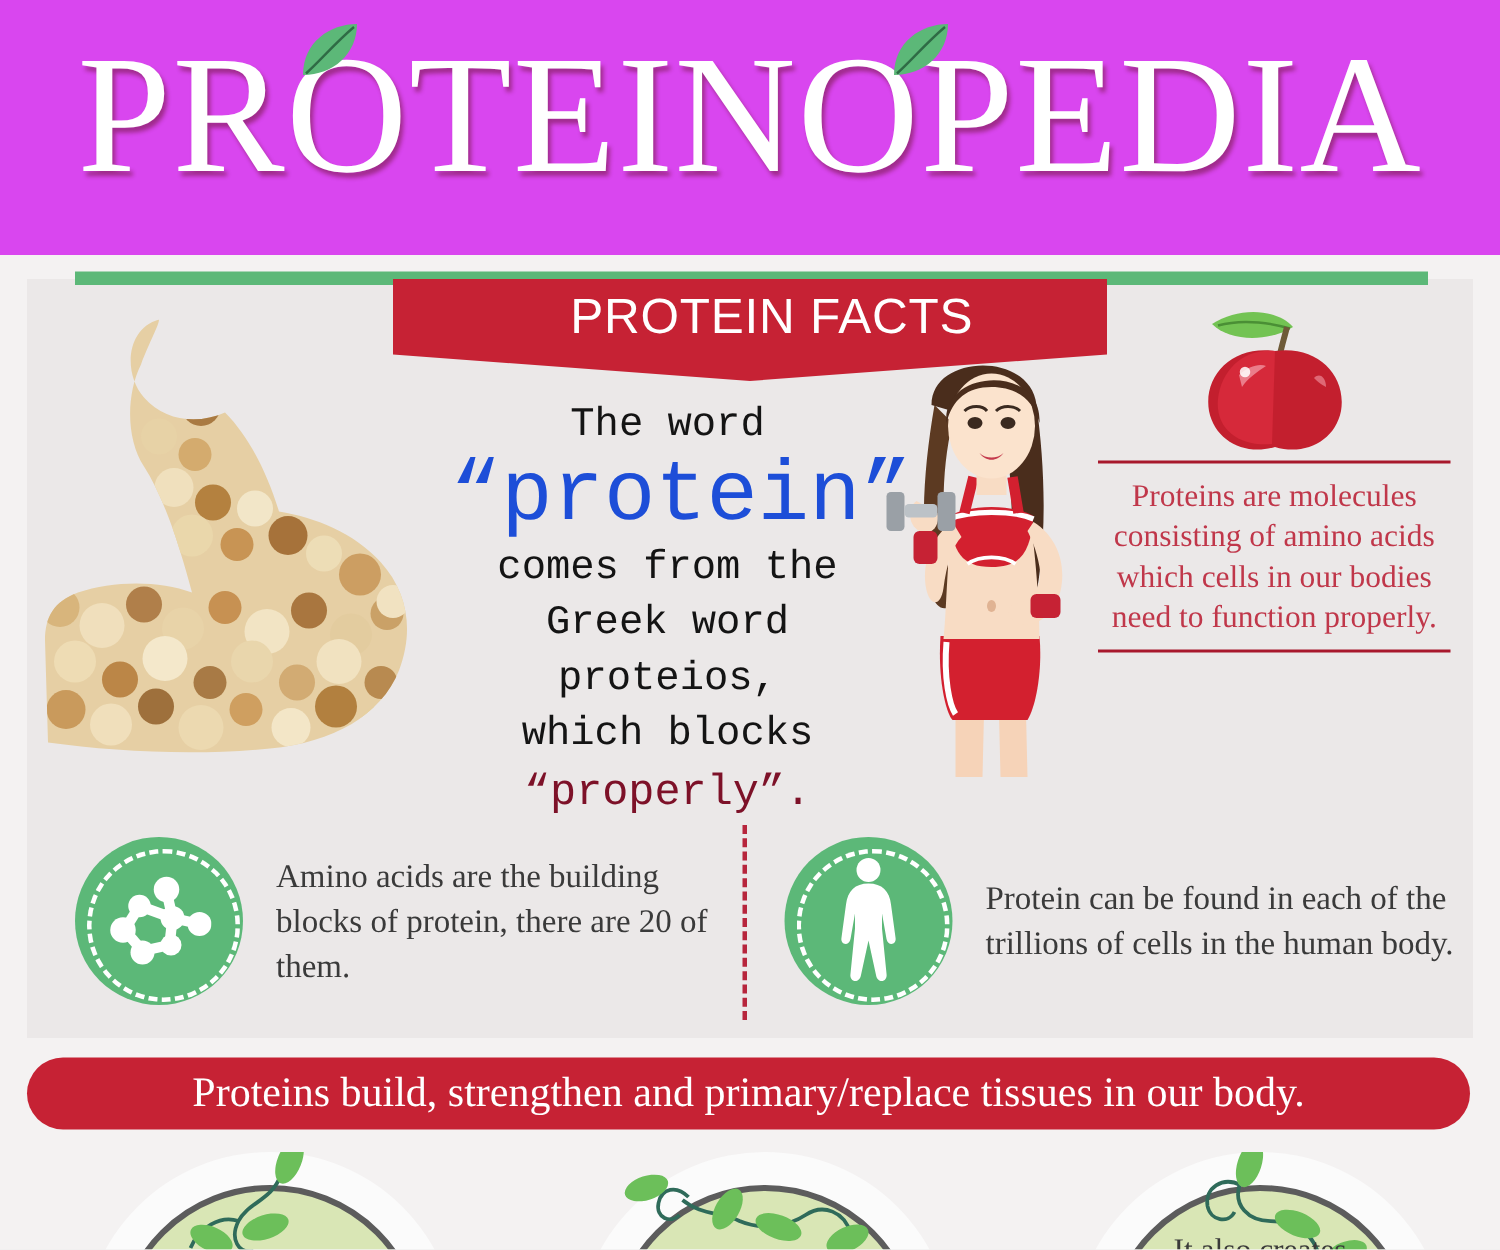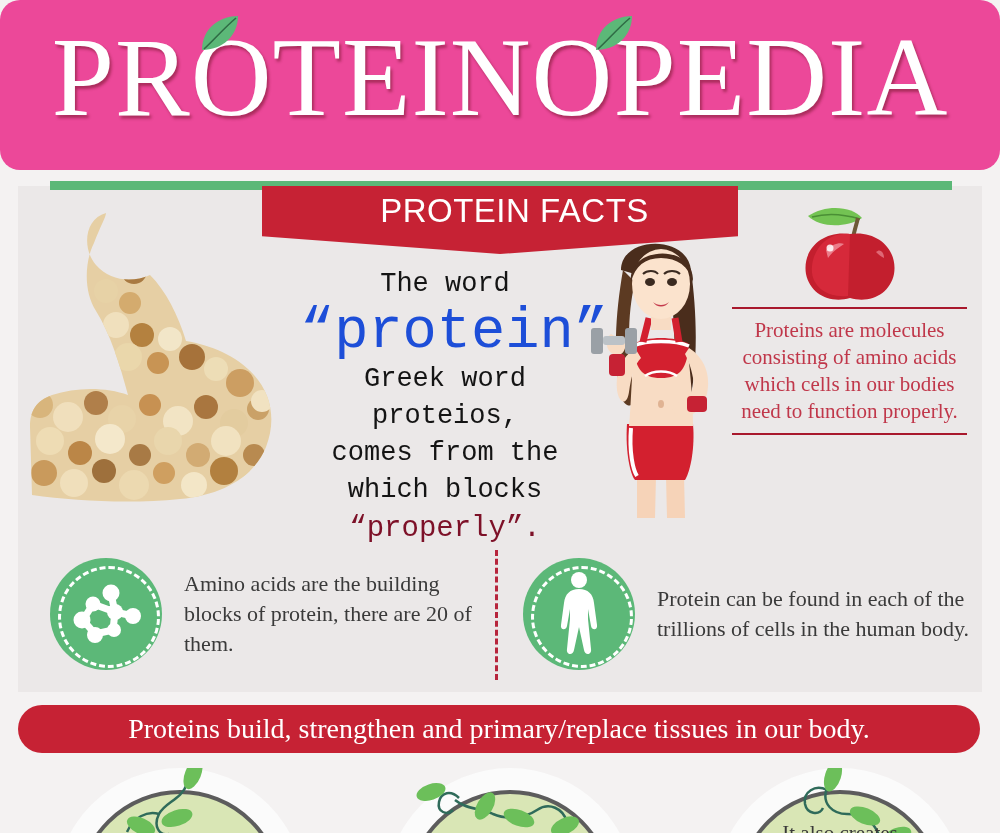--- a/index.html
+++ b/index.html
@@ -26,9 +26,8 @@
     left: 0; top: 0;
     width: 1000px;
     height: 170px;
-    background: #ec4899;
+    background: #d946ef;
     overflow: hidden;
-    border-radius: 20px;
   }
 
   .masthead-title {

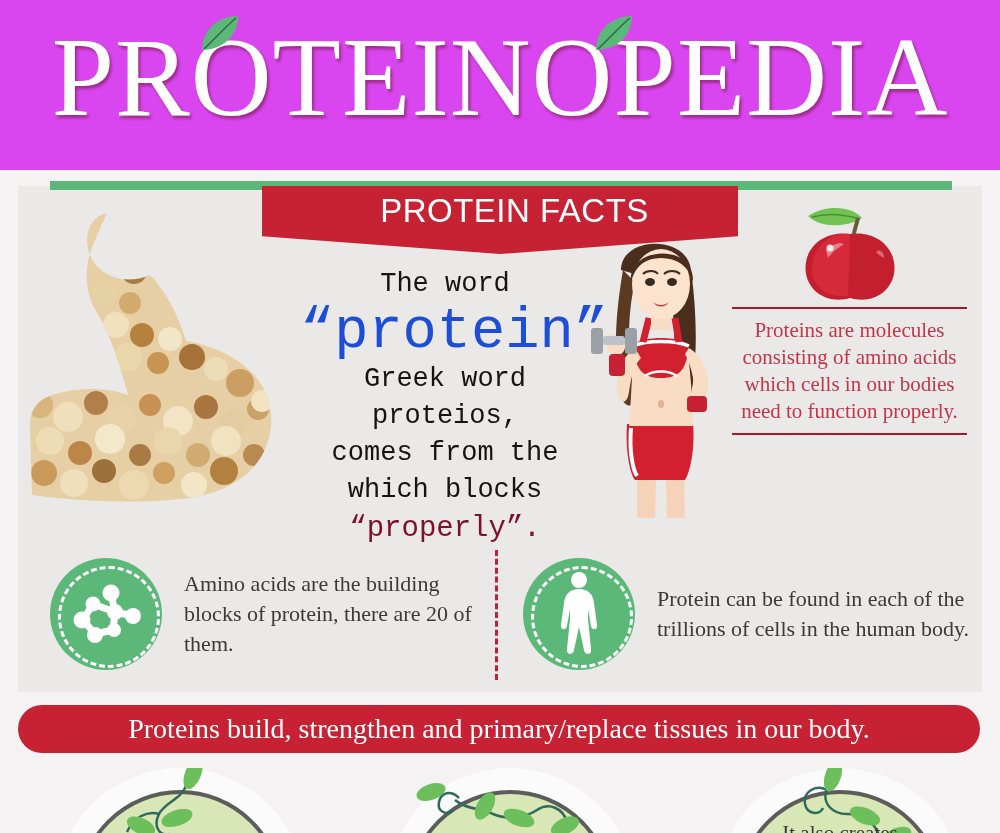--- a/index.html
+++ b/index.html
@@ -364,8 +364,8 @@
   <div class="quote-block">
     <div class="q-line">The word</div>
     <span class="q-big">“protein”</span>
+    <div class="q-line">comes from the</div>
     <div class="q-line">Greek word proteios,</div>
-    <div class="q-line">comes from the</div>
     <div class="q-line">which blocks</div>
     <div class="q-primary">“properly”.</div>
   </div>

